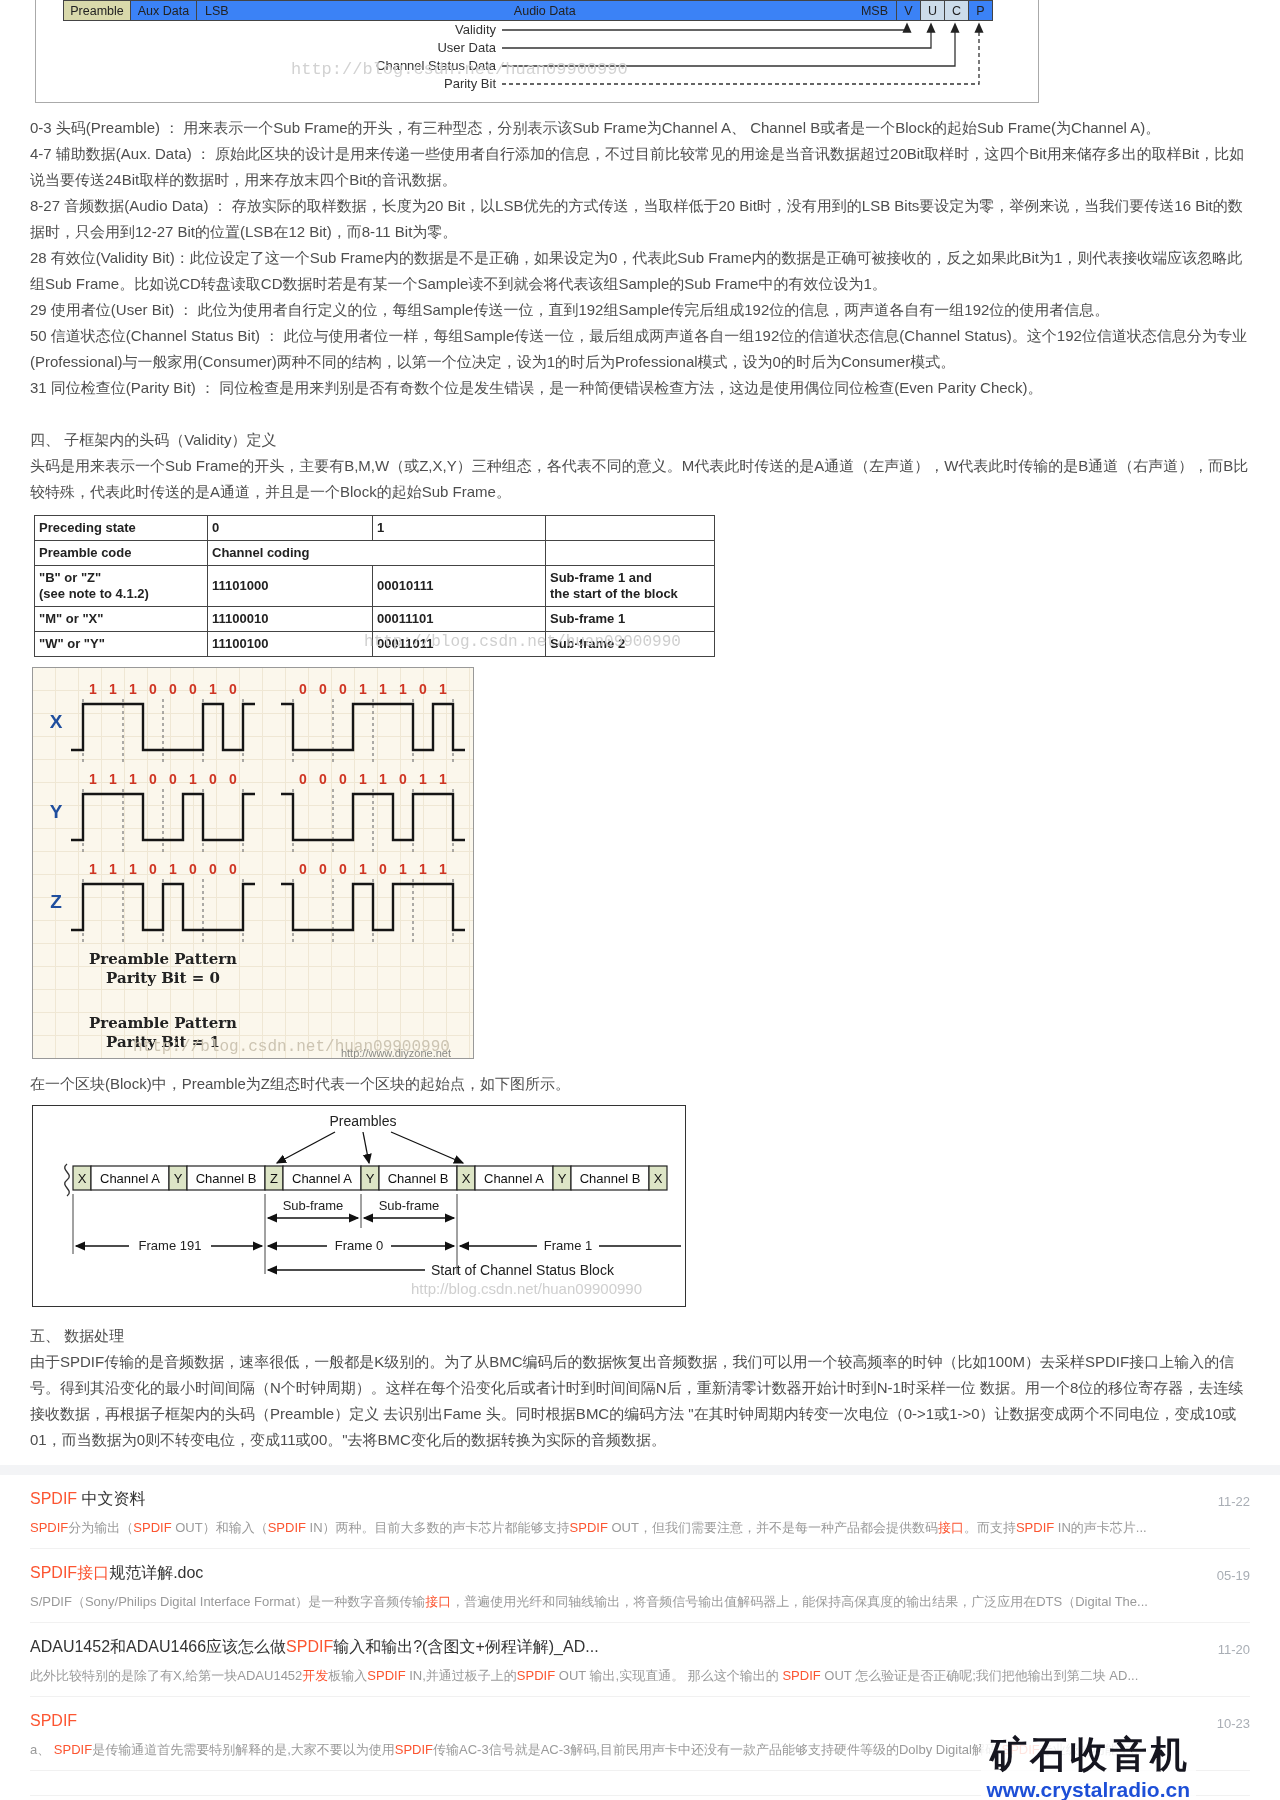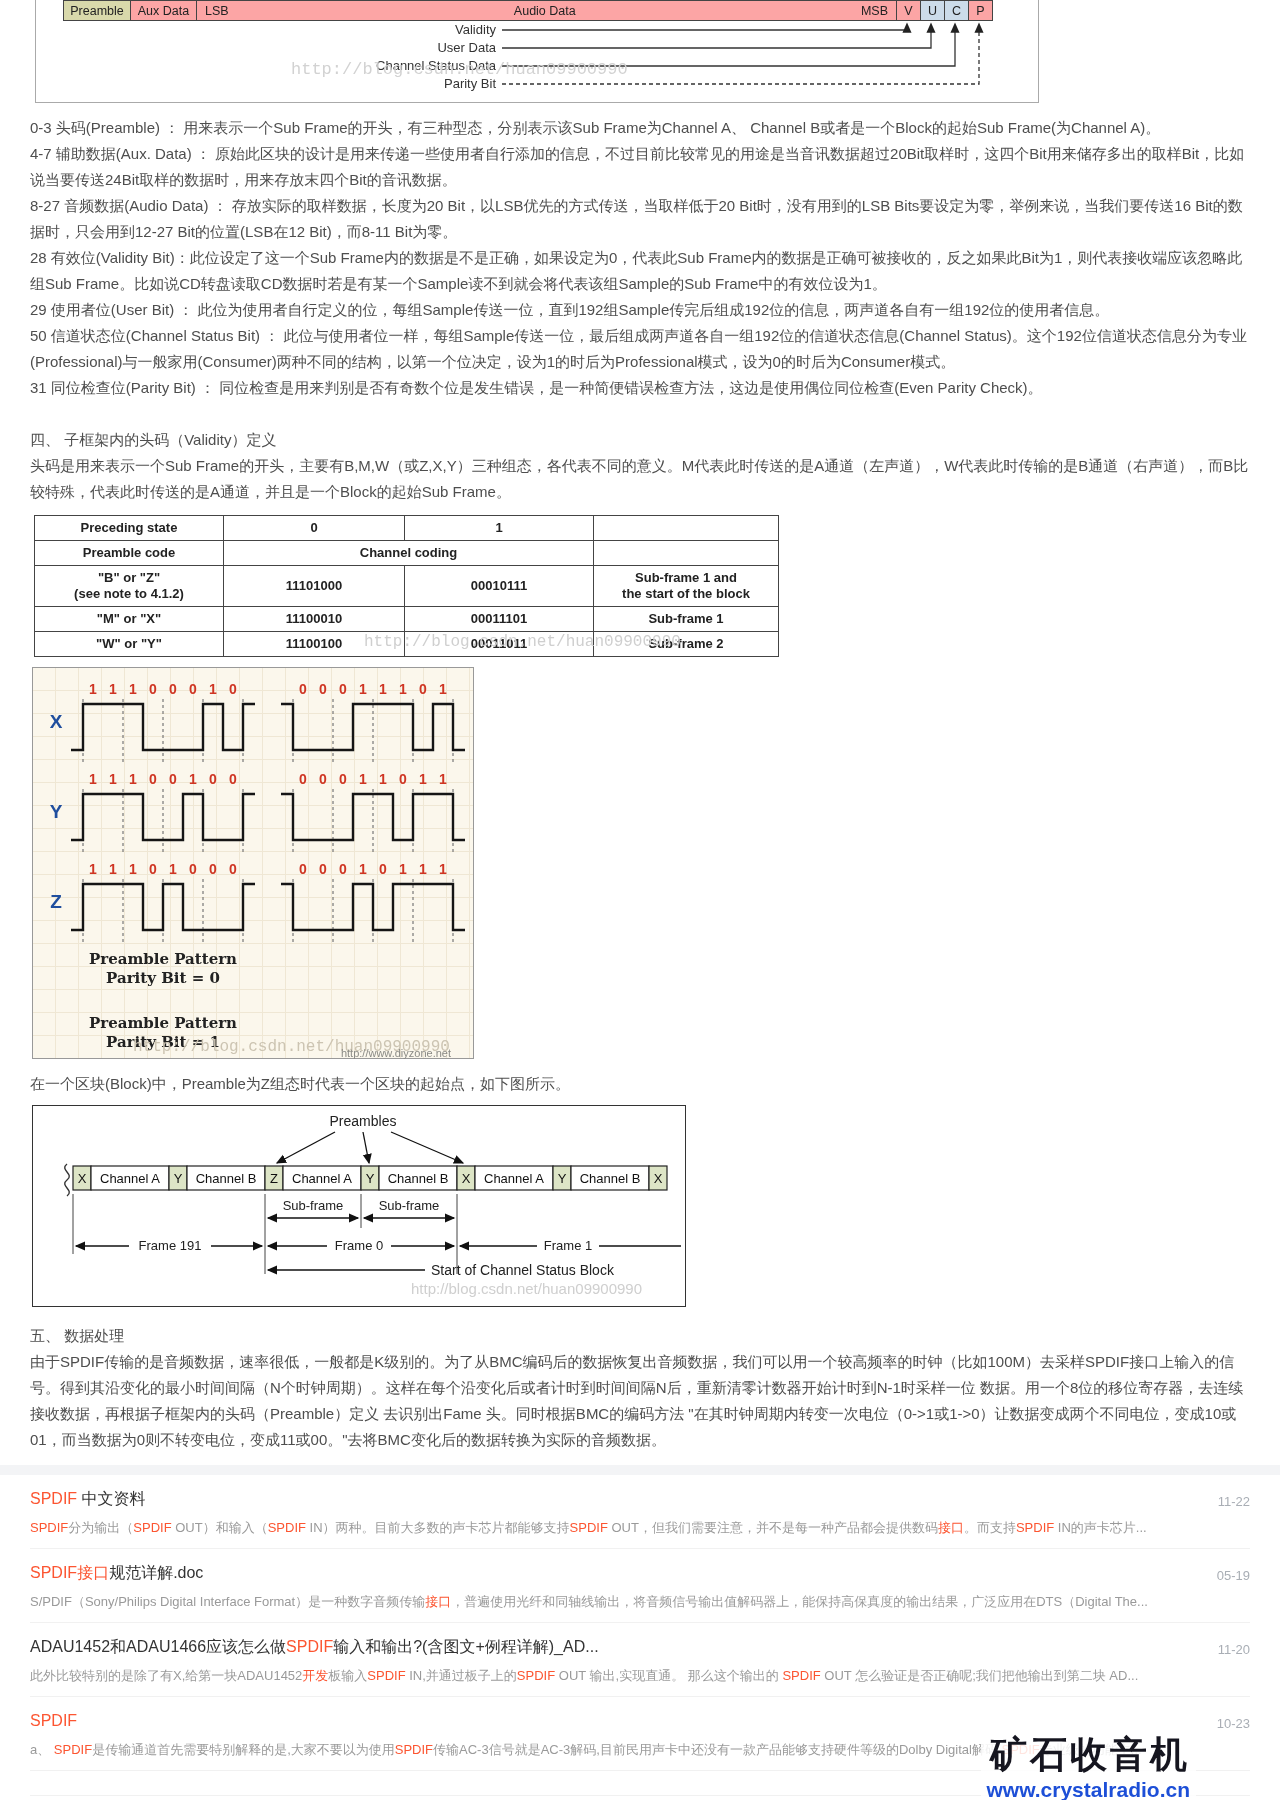--- a/index.html
+++ b/index.html
@@ -14,7 +14,7 @@
     border-left:1px solid #aaa;border-right:1px solid #aaa;border-bottom:1px solid #aaa;}
   .sf-cells{position:absolute;left:27px;top:0;display:flex;height:21px;border-radius:7px;}
   .sf-cell{border:1px solid #444;border-left:none;box-sizing:border-box;font-size:12.5px;color:#222;
-    display:flex;align-items:center;justify-content:center;background:#fca5a5;white-space:nowrap;}
+    display:flex;align-items:center;justify-content:center;background:#3b82f6;white-space:nowrap;}
   .sf-cell:first-child{border-left:1px solid #444;}
   .sf-pre{width:68px;background:#d9d9ab;}
   .sf-aux{width:66px;}

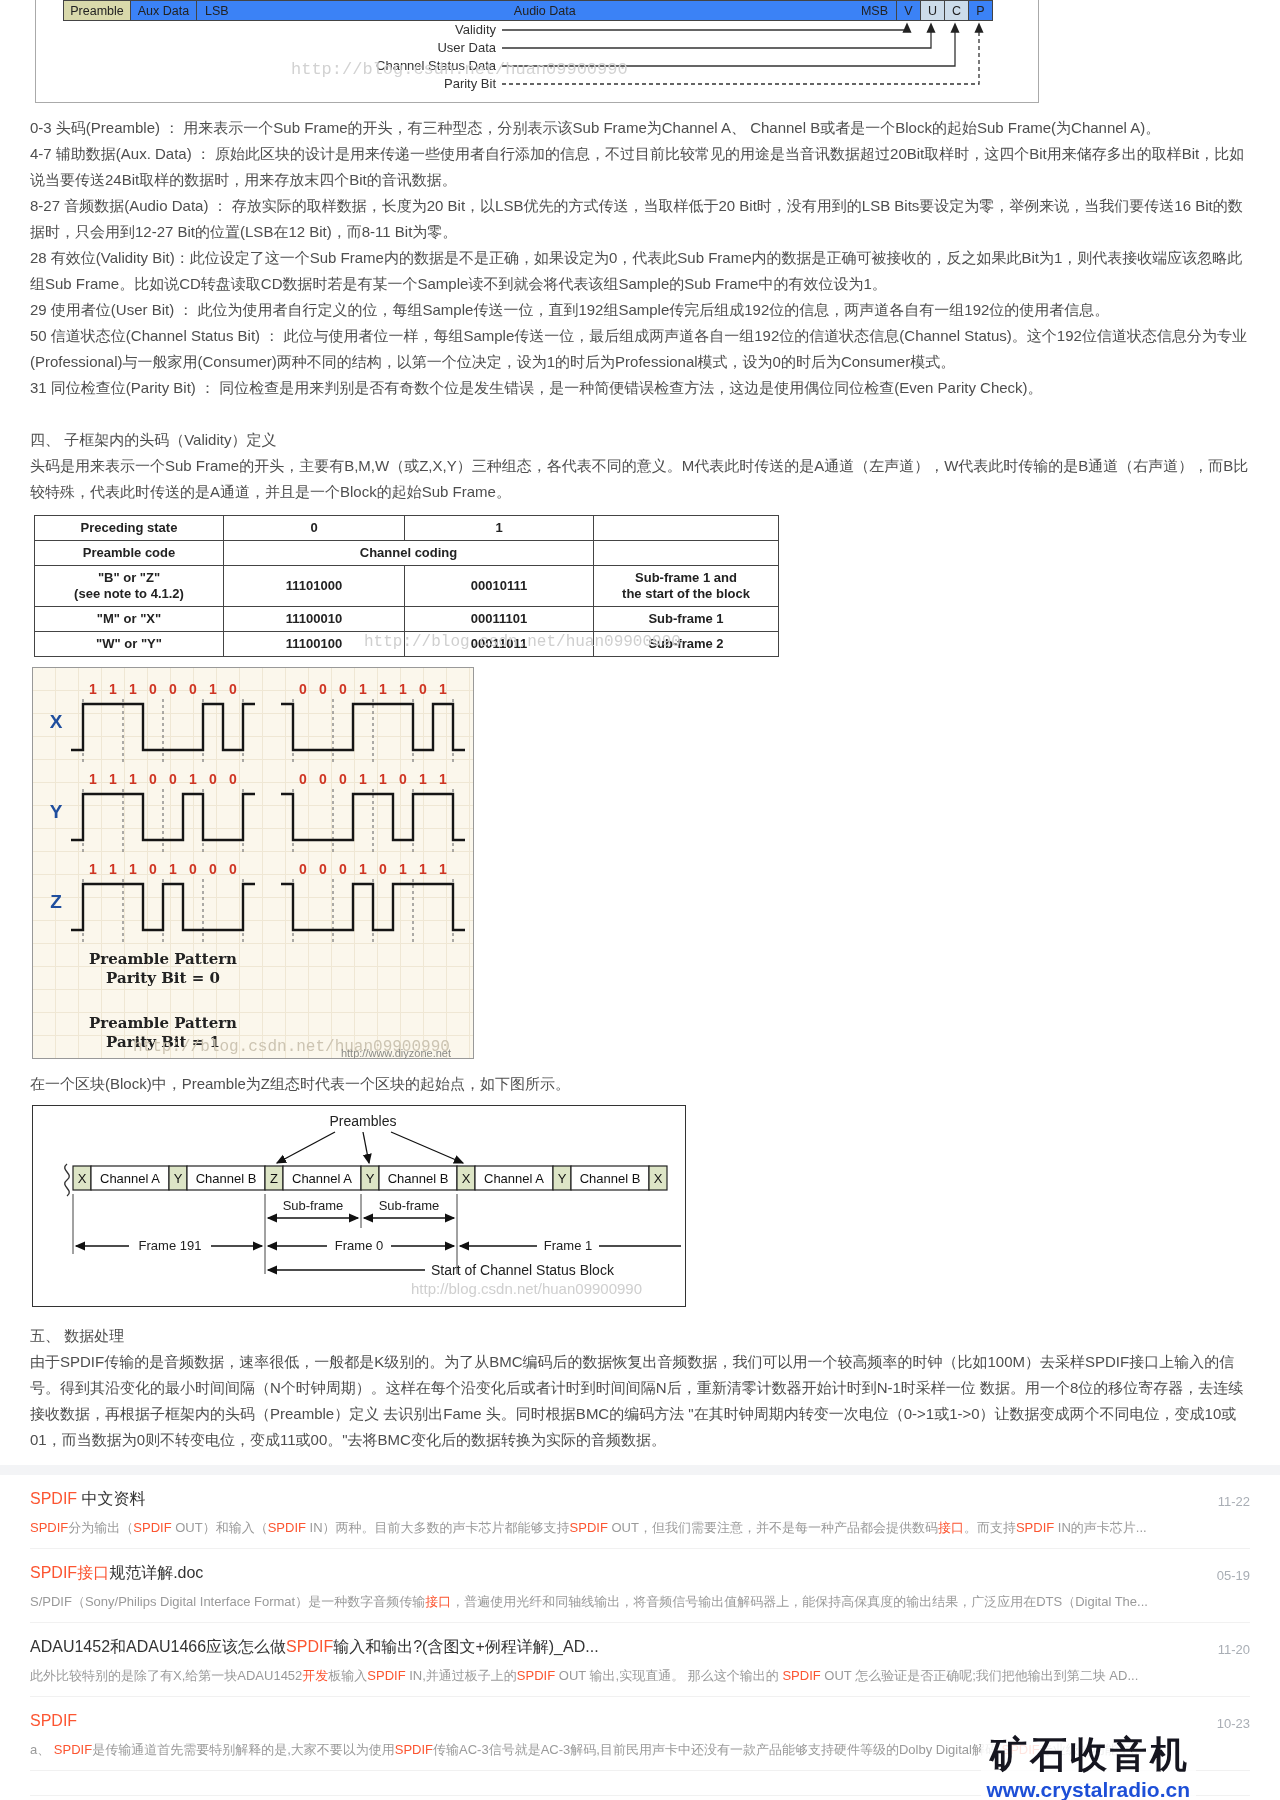--- a/index.html
+++ b/index.html
@@ -30,7 +30,7 @@
   .ptable-wrap{position:relative;margin:10px 0 0 4px;width:656px;}
   table.ptable{border-collapse:collapse;width:652px;table-layout:fixed;}
   table.ptable td{border:1.5px solid #444;font-size:13px;font-weight:bold;color:#222;
-    text-align:center;vertical-align:middle;padding:4px 12px;white-space:pre-line;line-height:16px;}
+    vertical-align:middle;padding:4px 4px;white-space:pre-line;line-height:16px;}
   .ptable .c0{width:164px;}.ptable .c1{width:156px;}.ptable .c2{width:164px;}.ptable .c3{width:160px;}
   .ptable-wrap .wm{left:330px;top:118px;font-size:16px;color:#cfcfcf;}
 

